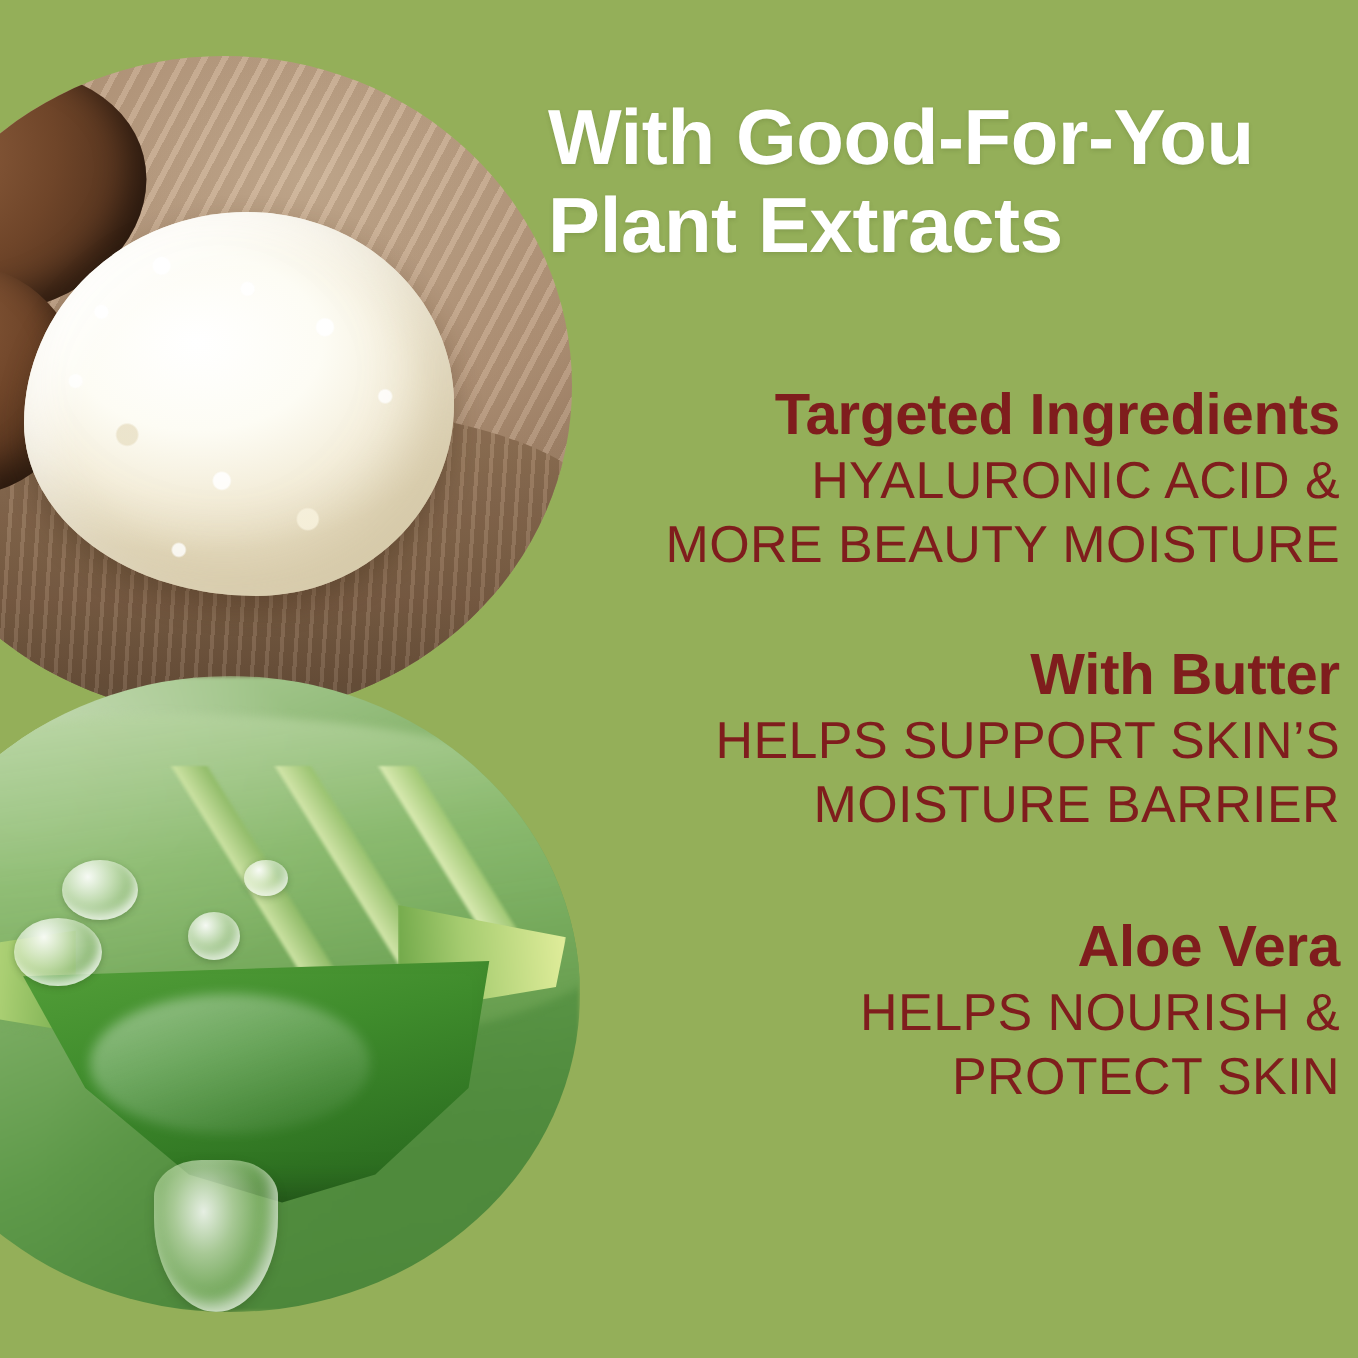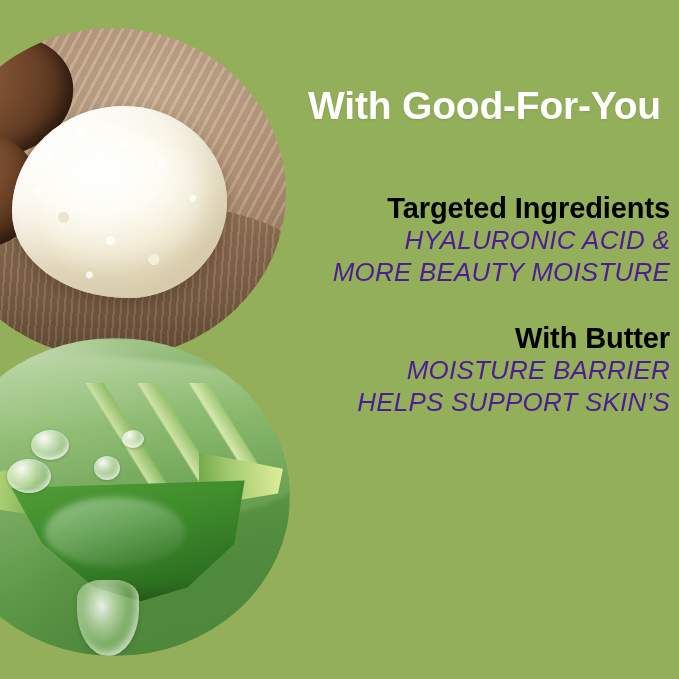--- a/index.html
+++ b/index.html
@@ -199,17 +199,16 @@
   
   #headline {
     position: absolute;
-    right: 18px;
+    right: 3px;
     top: 48px;
     width: 402px;
-    text-align: right;
+    text-align: left;
     color: #ffffff;
     font-size: 39px;
     font-weight: bold;
     line-height: 1.14;
     letter-spacing: -0.2px;
     text-shadow: 0 1px 2px rgba(60,80,30,0.18);
-    margin-top: 36px;
   }
 
   .block {

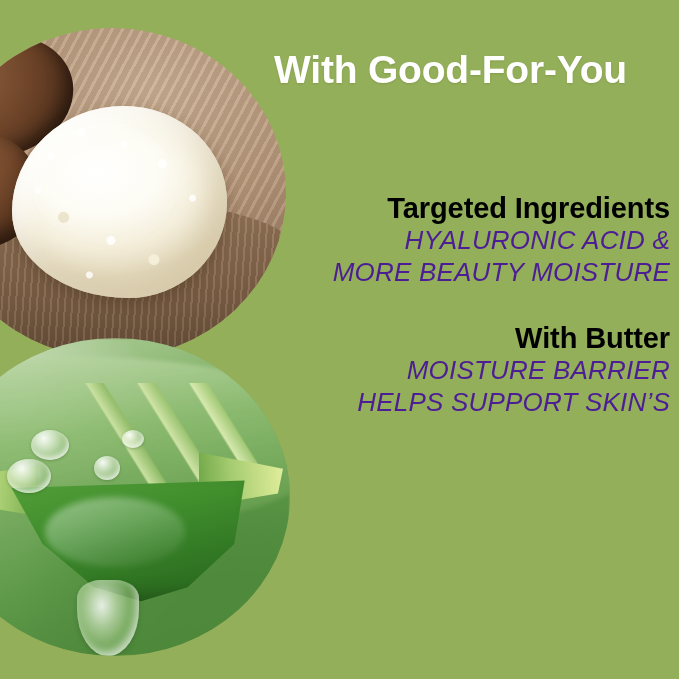--- a/index.html
+++ b/index.html
@@ -270,6 +270,7 @@
 
   <div id="headline">
     <div>With Good-For-You</div>
+    <div>Plant Extracts</div>
   </div>
 
   <div class="block" id="block-targeted">

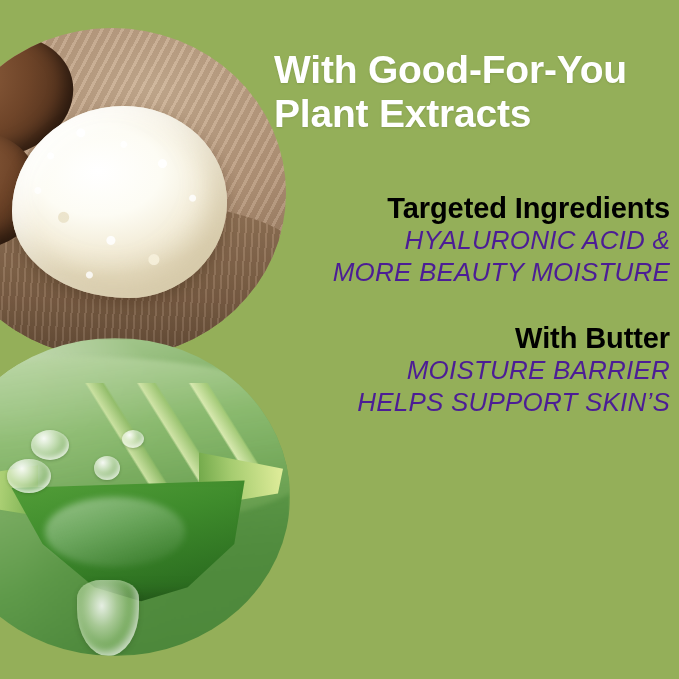--- a/index.html
+++ b/index.html
@@ -222,7 +222,7 @@
   #block-aloe     { top: 458px; }
 
   .block-title {
-    color: #000000;
+    color: #7f1d1d;
     font-size: 29px;
     font-weight: bold;
     line-height: 1.15;

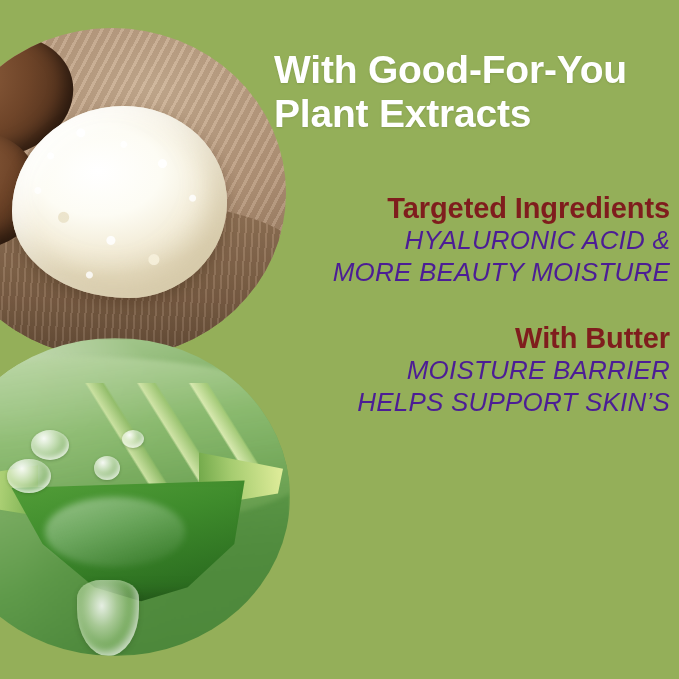--- a/index.html
+++ b/index.html
@@ -229,12 +229,11 @@
     letter-spacing: -0.1px;
   }
   .block-line {
-    color: #4c1d95;
+    color: #7f1d1d;
     font-size: 26px;
     font-weight: normal;
     line-height: 1.2;
     letter-spacing: 0.2px;
-    font-style: italic;
   }
   #block-targeted .block-line { text-align: right; }
 </style>

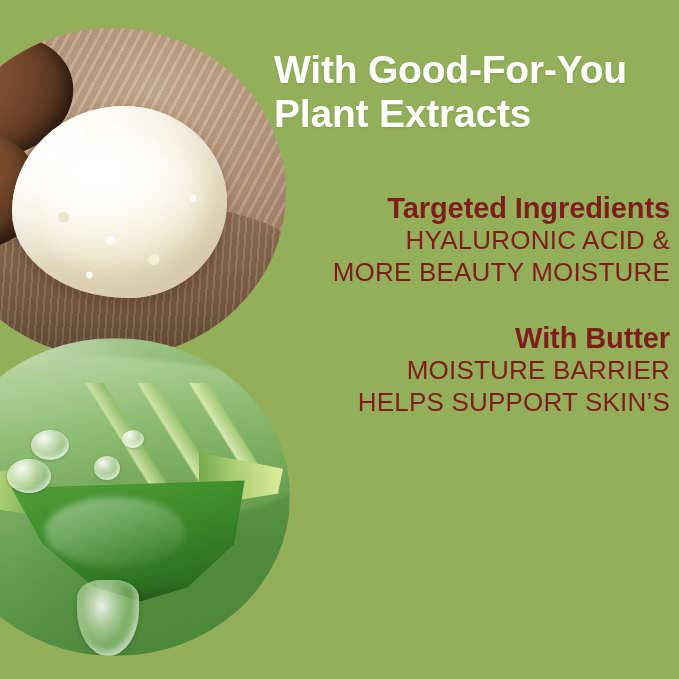--- a/index.html
+++ b/index.html
@@ -280,8 +280,8 @@
 
   <div class="block" id="block-shea">
     <div class="block-title">With Butter</div>
+    <div class="block-line">HELPS SUPPORT SKIN’S</div>
     <div class="block-line">MOISTURE BARRIER</div>
-    <div class="block-line">HELPS SUPPORT SKIN’S</div>
   </div>
 
 

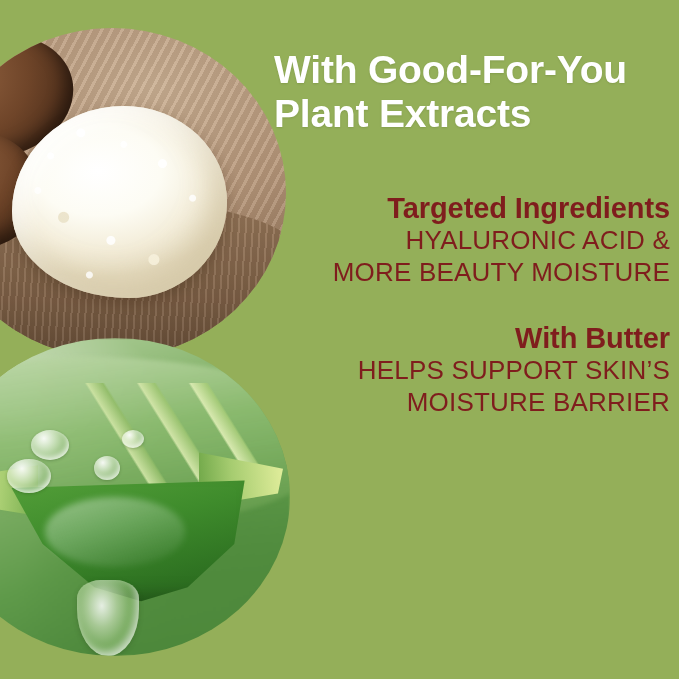--- a/index.html
+++ b/index.html
@@ -284,6 +284,11 @@
     <div class="block-line">MOISTURE BARRIER</div>
   </div>
 
+  <div class="block" id="block-aloe">
+    <div class="block-title">Aloe Vera</div>
+    <div class="block-line">HELPS NOURISH &amp;</div>
+    <div class="block-line">PROTECT SKIN</div>
+  </div>
 
 </div>
 

